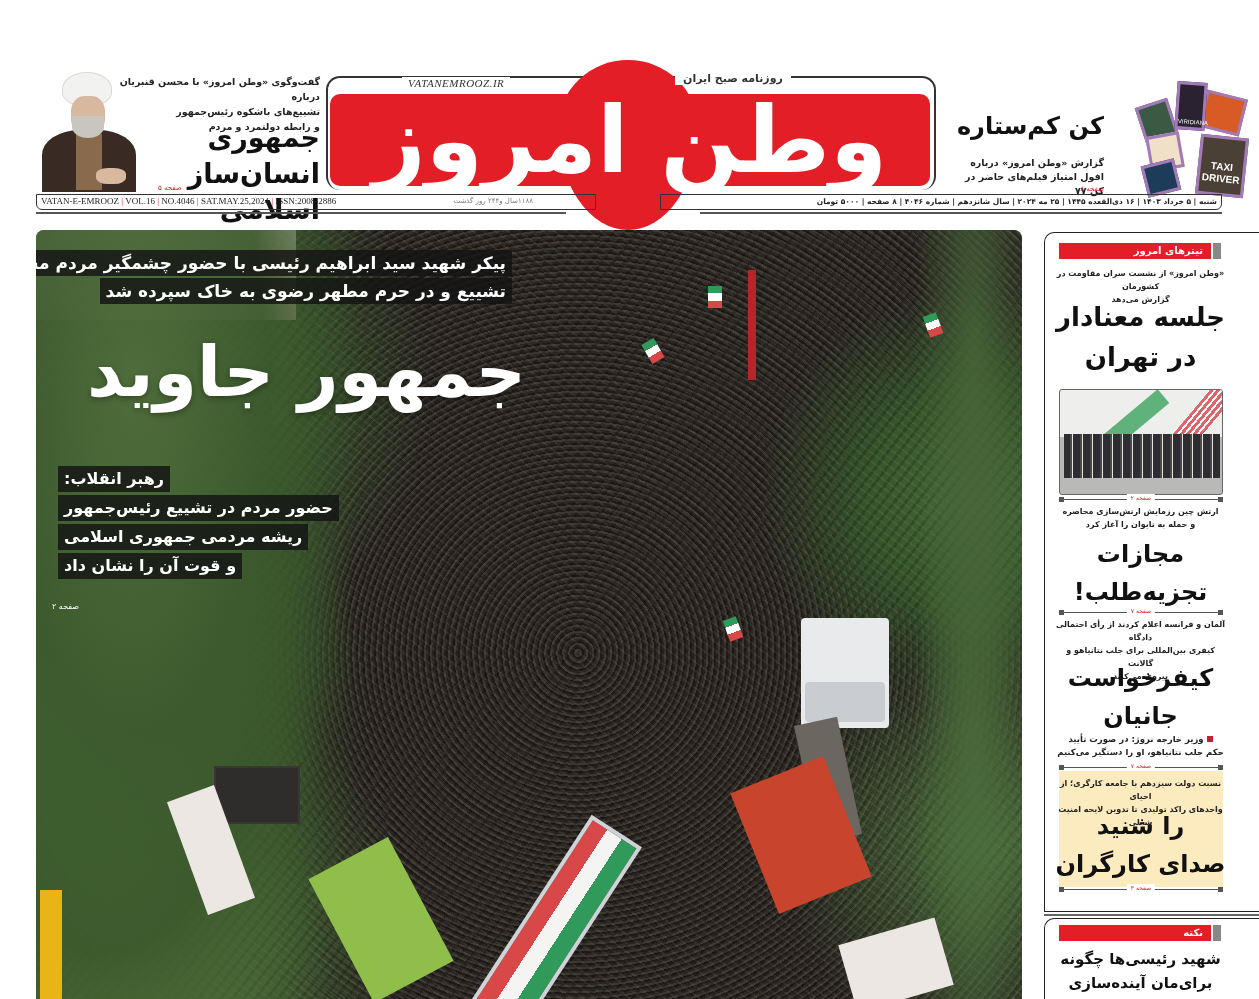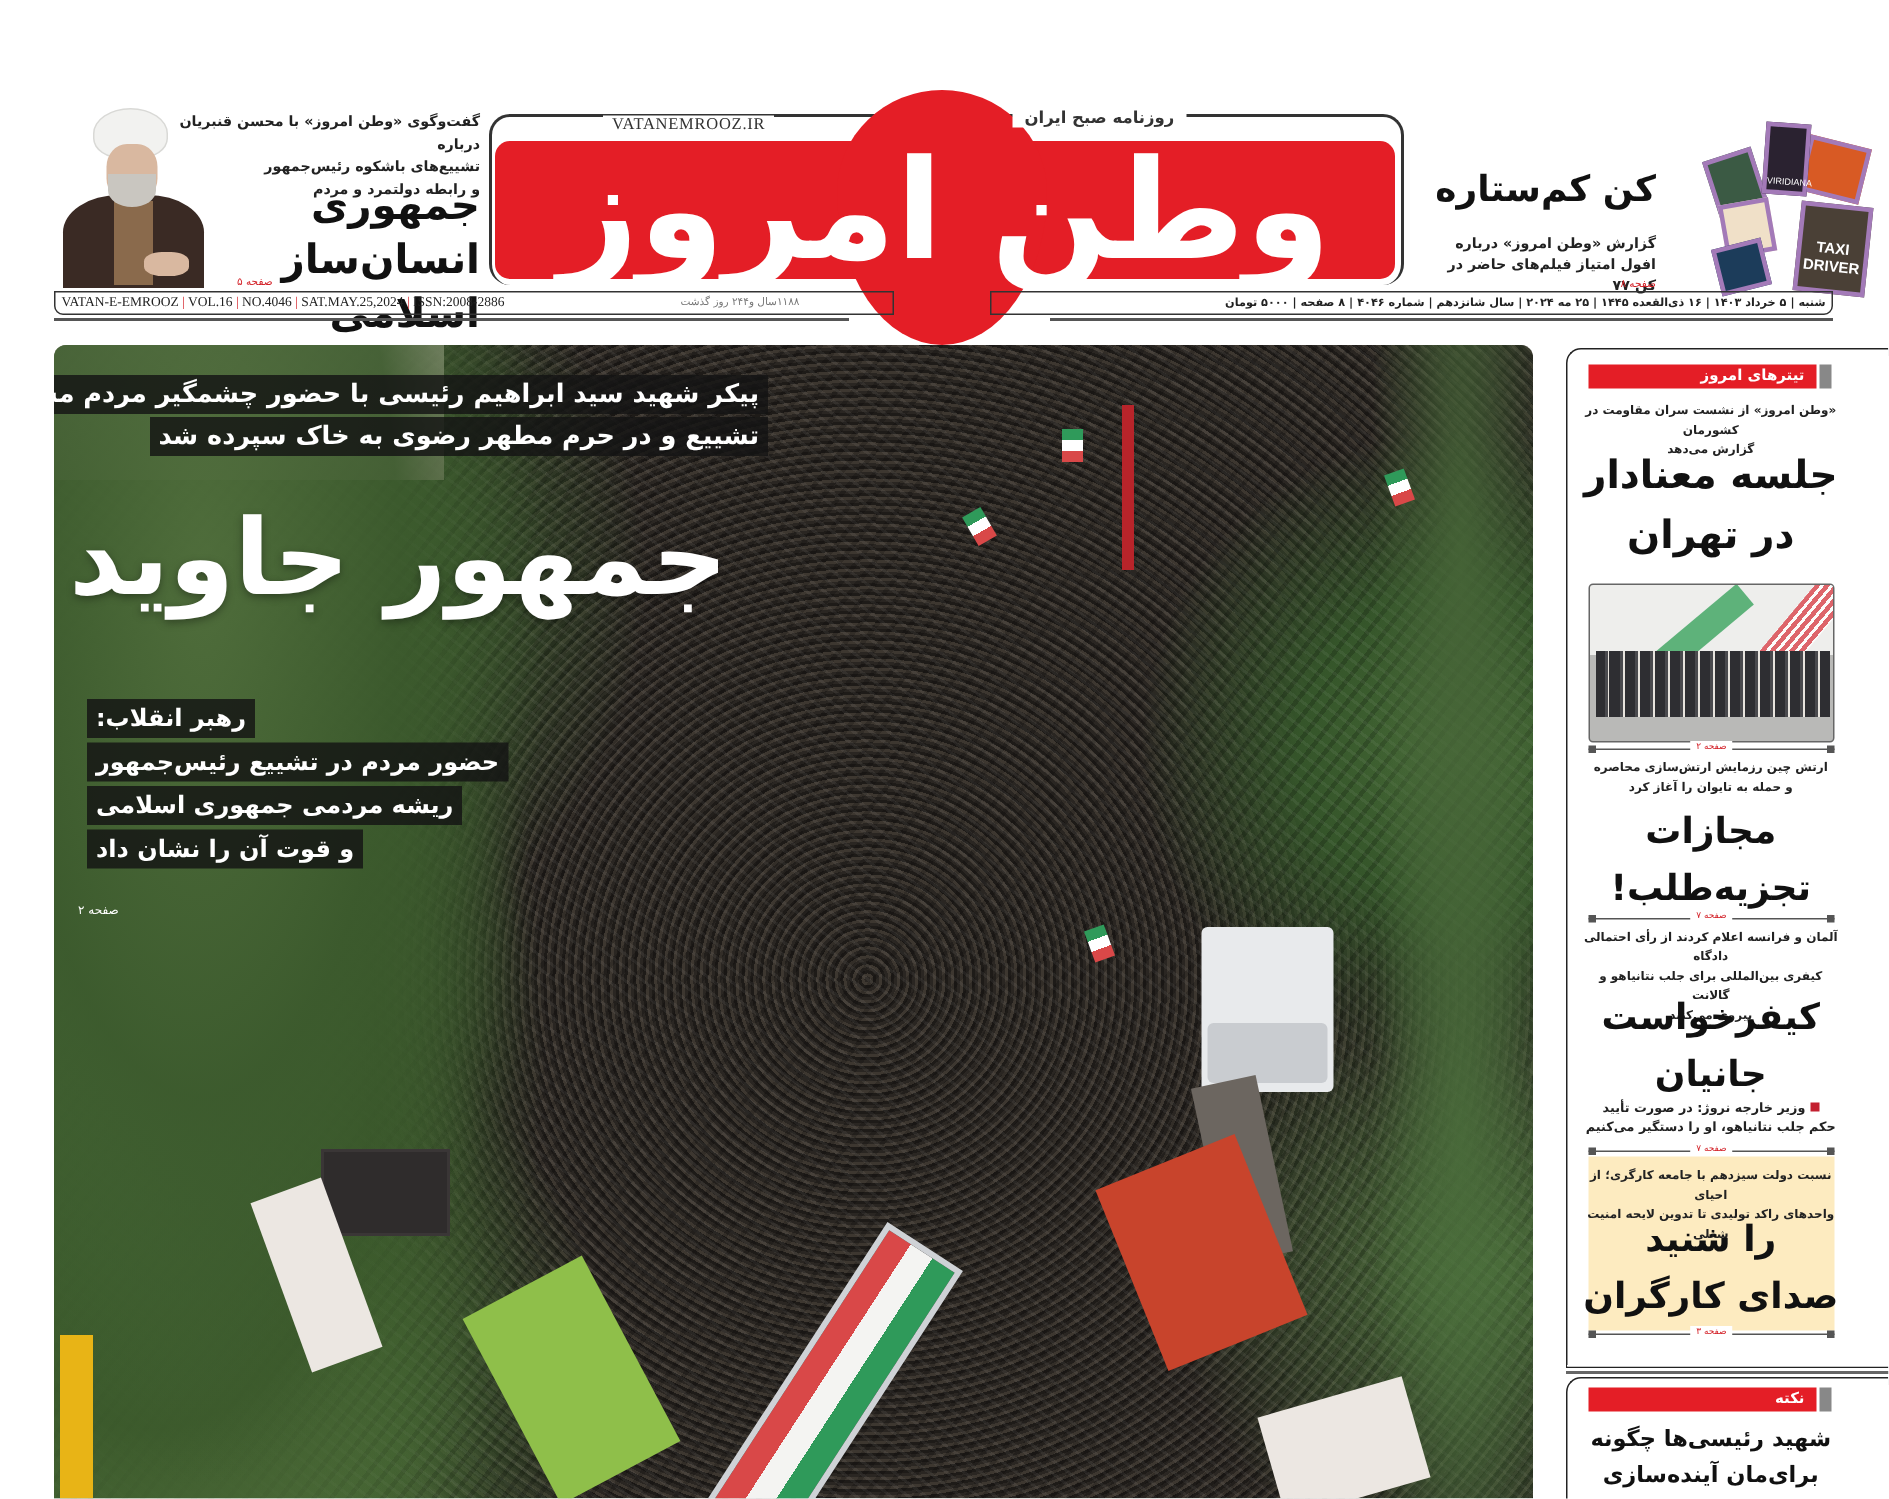--- a/index.html
+++ b/index.html
@@ -29,7 +29,7 @@
   .logo-band { position: absolute; left: 330px; top: 94px; width: 600px; height: 92px; background: #e41e26; border-radius: 10px; }
   .logo-medallion { position: absolute; left: 558px; top: 60px; width: 140px; height: 170px; background: #e41e26; border-radius: 50% 50% 50% 50% / 40% 40% 60% 60%; }
   .logo-text { position: absolute; left: 330px; top: 86px; width: 600px; height: 110px; text-align: center; color: #fff; font-size: 92px; line-height: 110px; font-weight: bold; font-family: "DejaVu Sans", sans-serif; letter-spacing: 4px; }
-  .logo-url { position: absolute; left: 402px; top: 77px; font-family: "Liberation Serif", serif; font-size: 11px; color: #333; letter-spacing: 0.5px; background: #fff; padding: 0 6px; }
+  .logo-url { position: absolute; left: 402px; top: 77px; font-family: "Liberation Serif", serif; font-size: 11px; color: #333; letter-spacing: 0.5px; background: #fff; padding: 0 6px; font-style: italic; }
   .logo-tagline { position: absolute; left: 675px; top: 72px; font-size: 11px; color: #333; background: #fff; padding: 0 8px; font-weight: bold; }
 
   

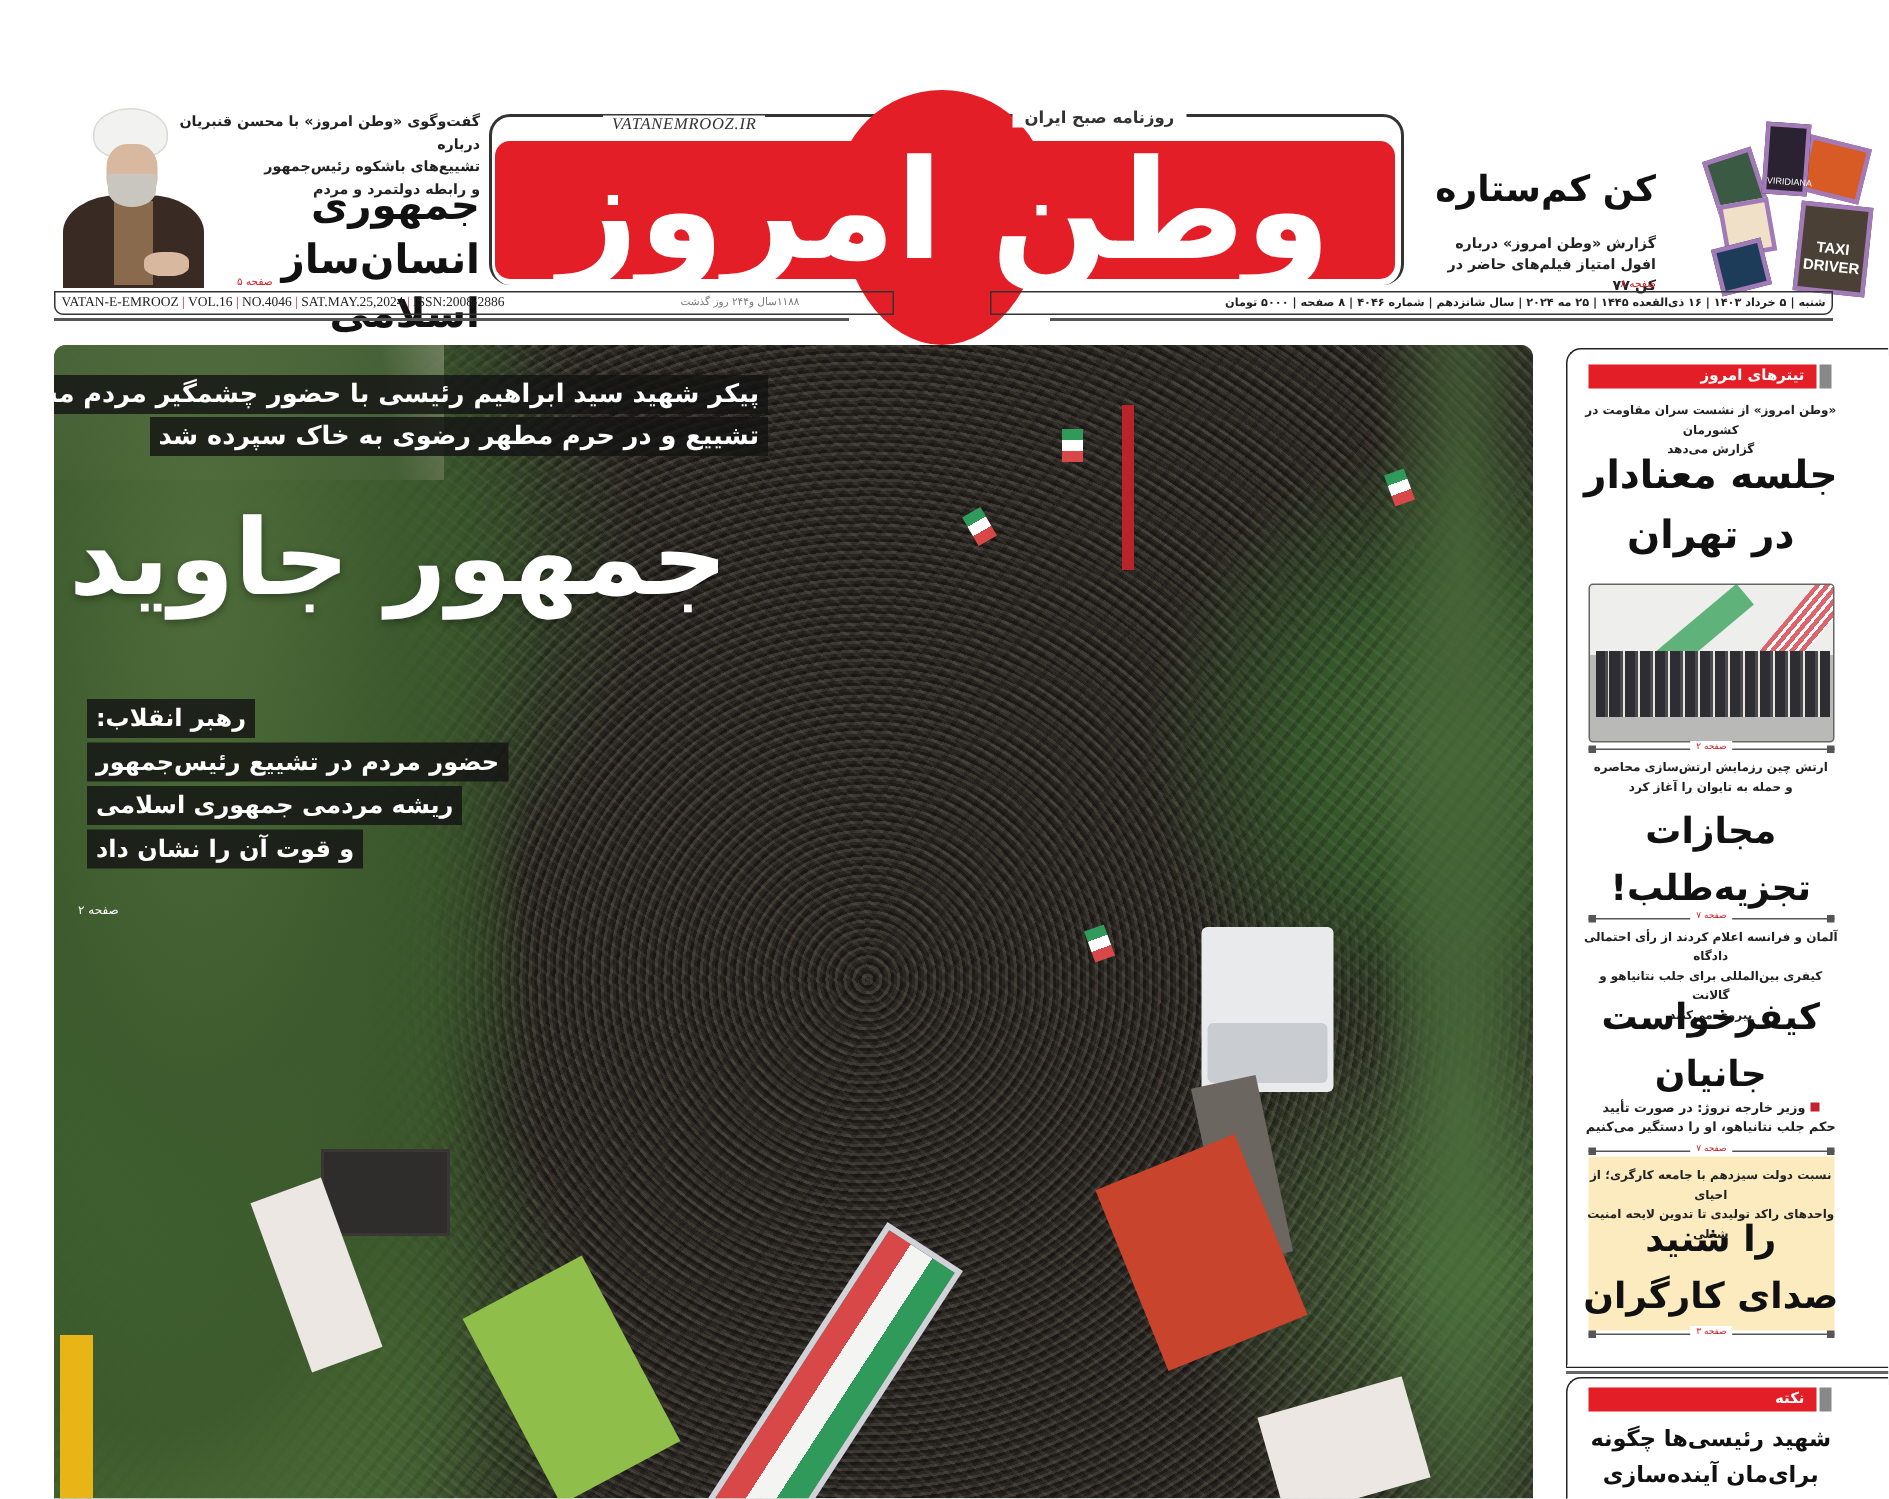--- a/index.html
+++ b/index.html
@@ -95,7 +95,7 @@
   
   .ov-kicker { position: absolute; right: 510px; top: 20px; direction: rtl; }
   .ov-kicker .line { display: block; float: right; clear: right; background: rgba(20,20,20,0.82); color: #fff; font-size: 17px; font-weight: bold; line-height: 26px; padding: 0 6px; margin-bottom: 2px; white-space: nowrap; }
-  .ov-headline { position: absolute; left: 10px; top: 92px; width: 480px; color: #fff; font-size: 70px; font-weight: bold; line-height: 100px; text-align: left; direction: rtl; text-shadow: 0 2px 6px rgba(0,0,0,0.35); letter-spacing: -1px; }
+  .ov-headline { position: absolute; left: 10px; top: 92px; width: 480px; color: #fff; font-size: 70px; font-weight: bold; line-height: 100px; text-align: right; direction: rtl; text-shadow: 0 2px 6px rgba(0,0,0,0.35); letter-spacing: -1px; }
   .ov-quote { position: absolute; left: 6px; top: 236px; direction: rtl; }
   .ov-quote .line { display: block; float: left; clear: left; background: rgba(20,20,20,0.82); color: #fff; font-size: 16px; font-weight: bold; line-height: 26px; padding: 0 6px; margin-bottom: 3px; white-space: nowrap; margin-left: 16px; }
   .ov-page { position: absolute; left: 16px; top: 372px; color: #fff; font-size: 8px; direction: rtl; }

